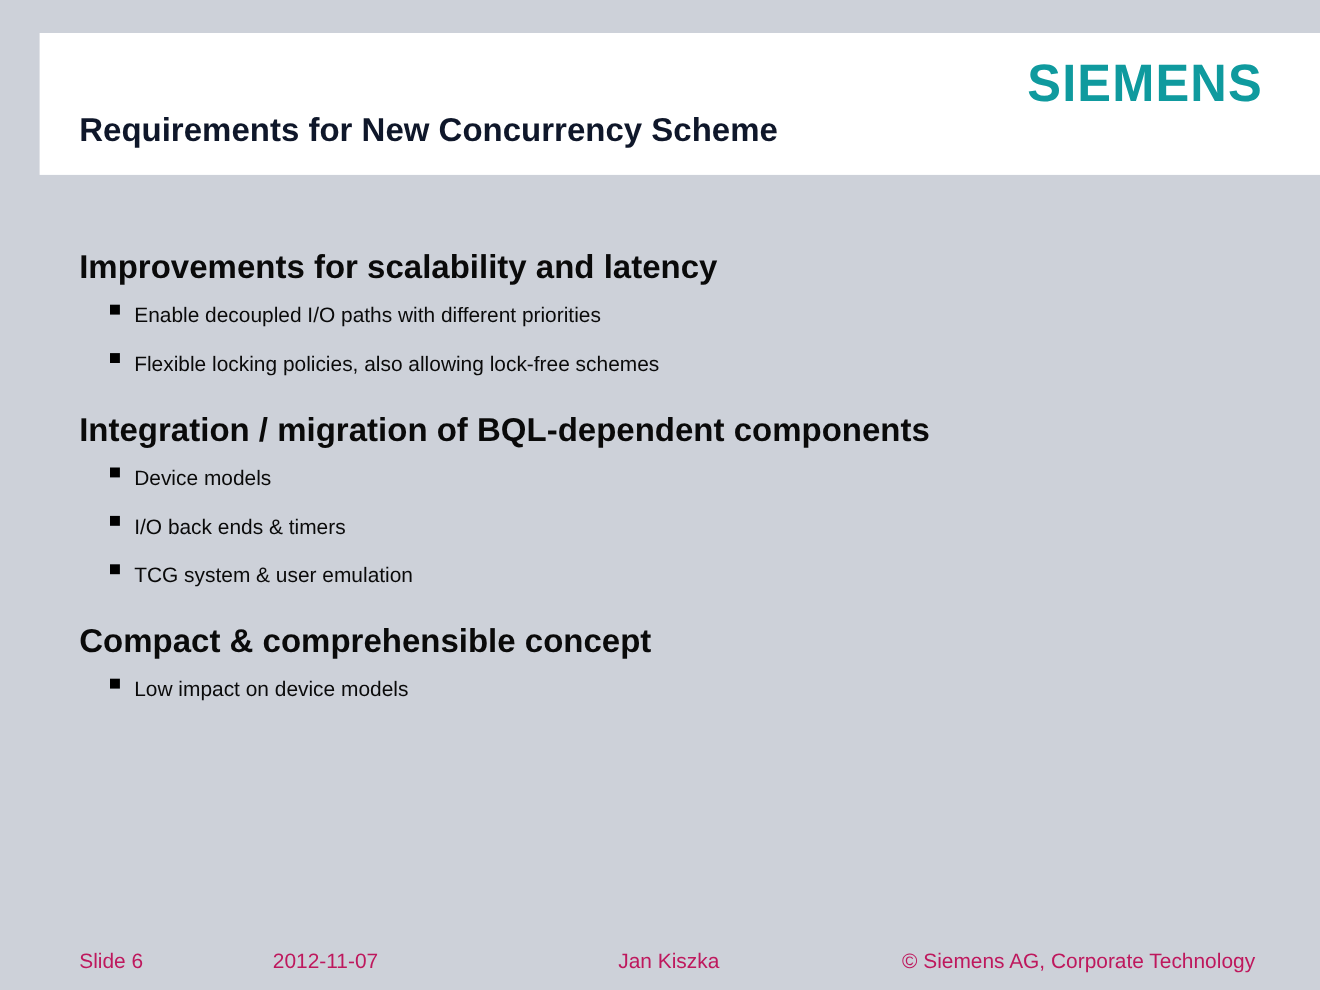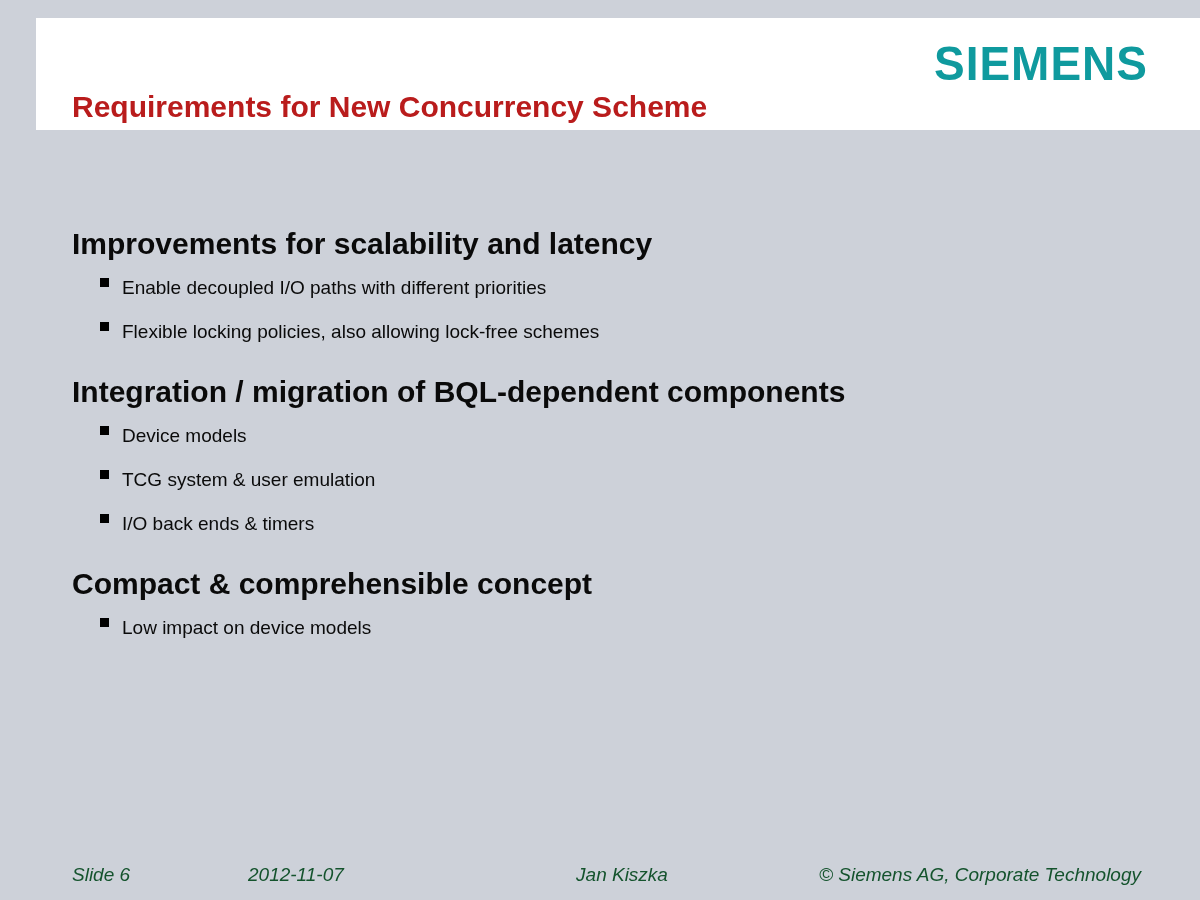--- a/index.html
+++ b/index.html
@@ -20,8 +20,8 @@
     position: absolute;
     left: 36px;
     right: 0;
-    top: 18px;
-    height: 112px;
+    top: 30px;
+    height: 129px;
     background: var(--panel, #ffffff);
   }
   .logo {

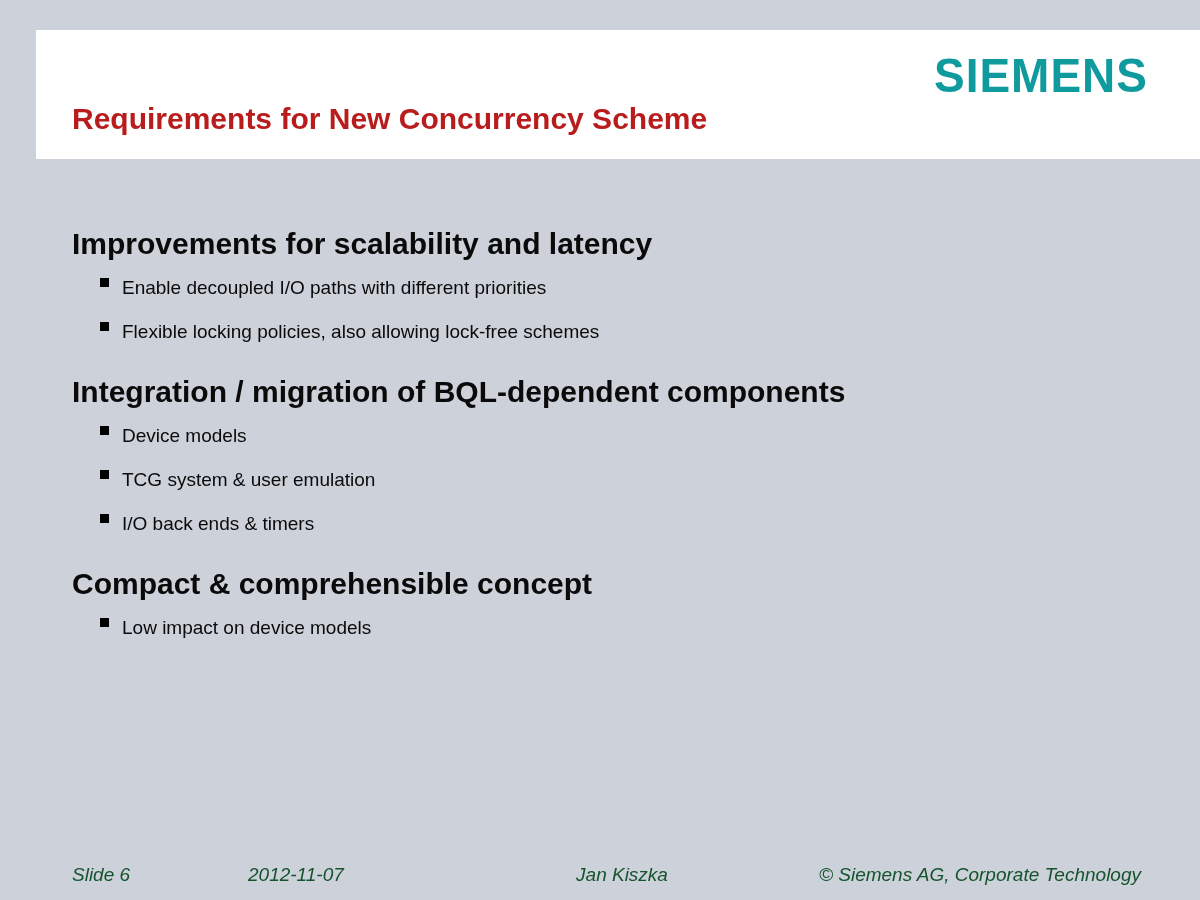--- a/index.html
+++ b/index.html
@@ -40,7 +40,7 @@
     top: 72px;
     font-size: 30px;
     font-weight: bold;
-    color: #b91c1c;
+    color: #0f172a;
     white-space: nowrap;
   }
   .content {

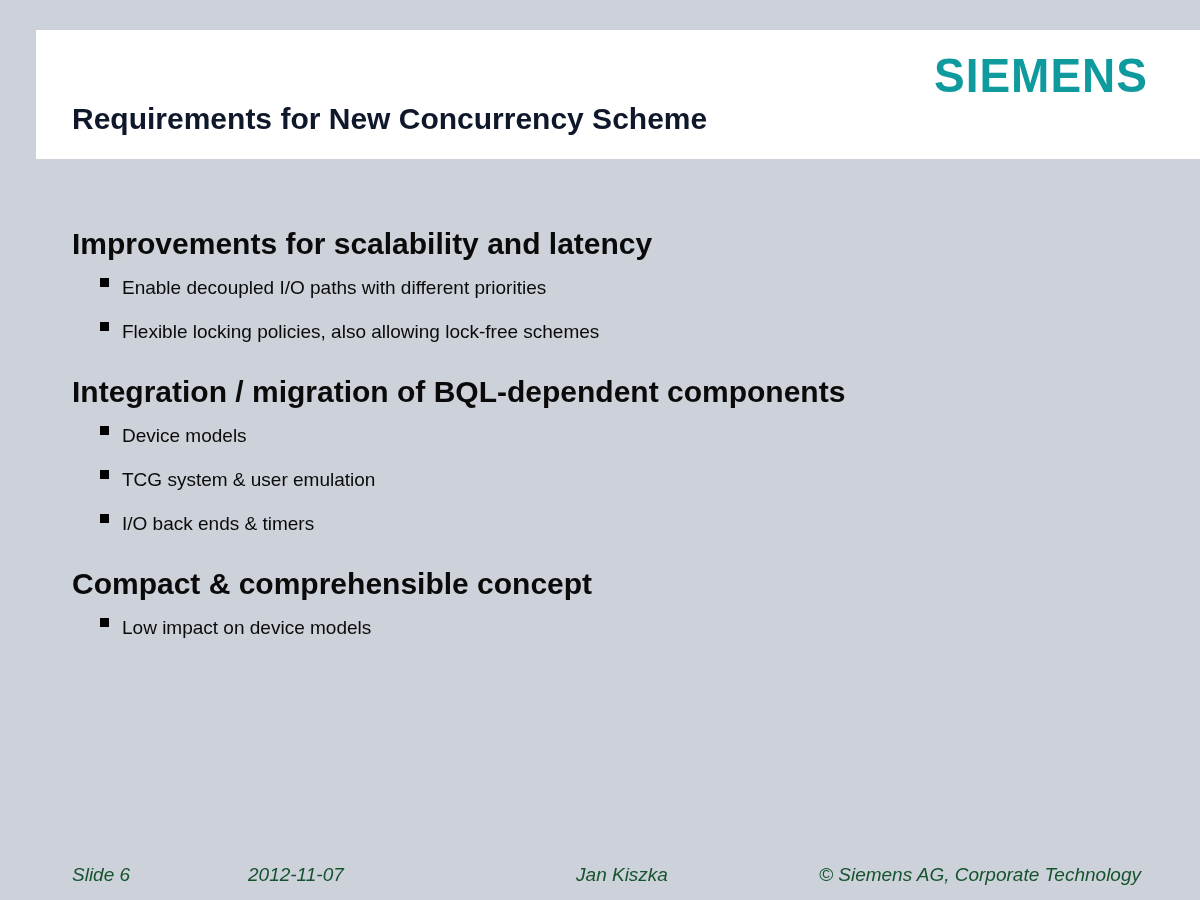--- a/index.html
+++ b/index.html
@@ -111,10 +111,10 @@
       <span class="sq"></span><span>Device models</span>
     </div>
     <div class="bullet">
-      <span class="sq"></span><span>TCG system &amp; user emulation</span>
+      <span class="sq"></span><span>I/O back ends &amp; timers</span>
     </div>
     <div class="bullet">
-      <span class="sq"></span><span>I/O back ends &amp; timers</span>
+      <span class="sq"></span><span>TCG system &amp; user emulation</span>
     </div>
 
     <div class="section-heading">Compact &amp; comprehensible concept</div>

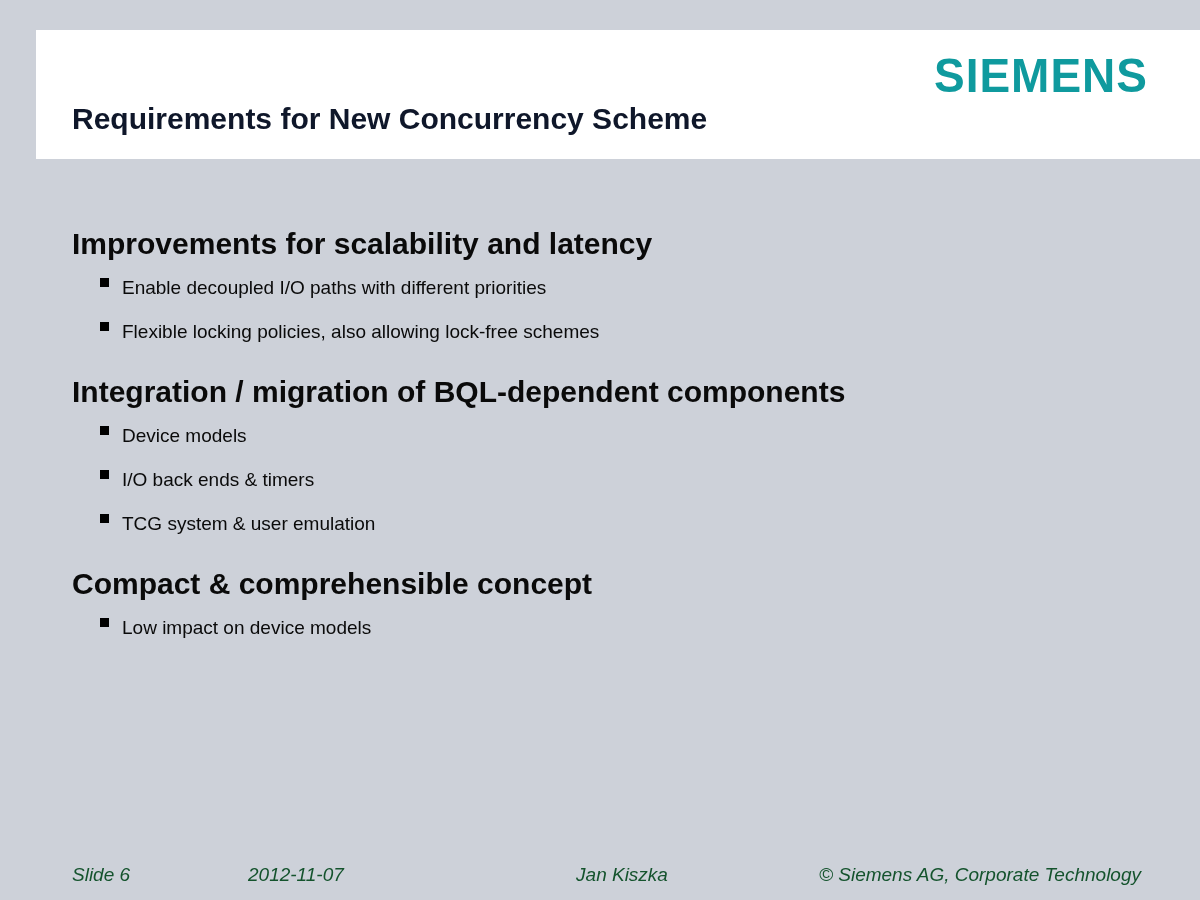--- a/index.html
+++ b/index.html
@@ -78,8 +78,7 @@
     top: 864px;
     height: 26px;
     font-size: 19px;
-    color: #14532d;
-    font-style: italic;
+    color: #be185d;
   }
   .footer .f-slide    { position: absolute; left: 72px; }
   .footer .f-date     { position: absolute; left: 248px; text-align: center; }

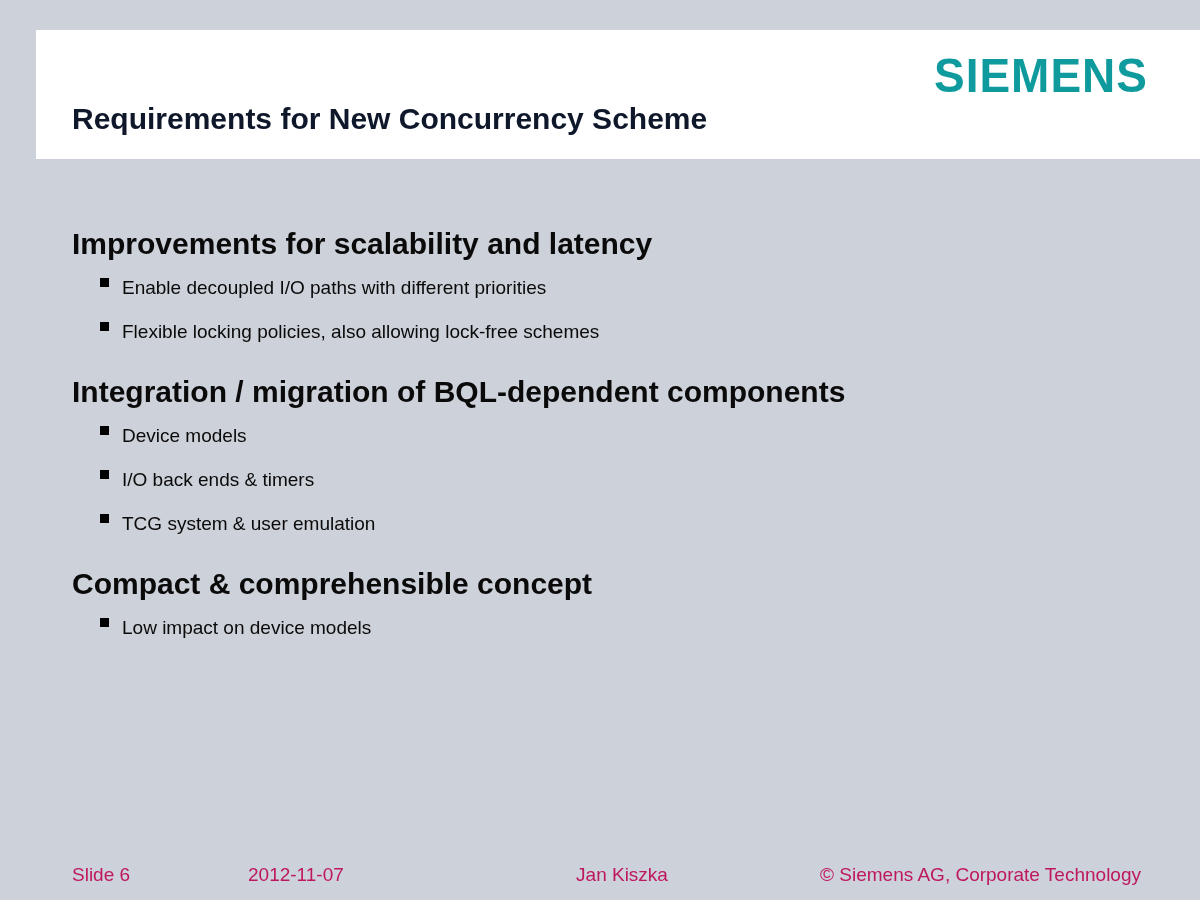--- a/index.html
+++ b/index.html
@@ -82,7 +82,7 @@
   }
   .footer .f-slide    { position: absolute; left: 72px; }
   .footer .f-date     { position: absolute; left: 248px; text-align: center; }
-  .footer .f-author   { position: absolute; left: 622px; transform: translateX(-50%); }
+  .footer .f-author   { position: absolute; left: 608px; transform: translateX(-50%); }
   .footer .f-copy     { position: absolute; right: 59px; }
 </style>
 </head>

